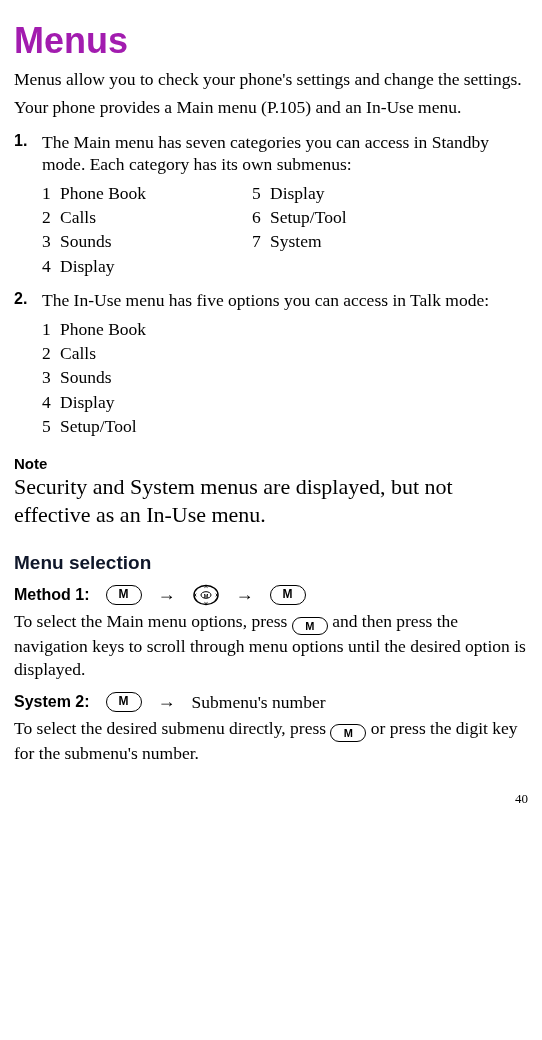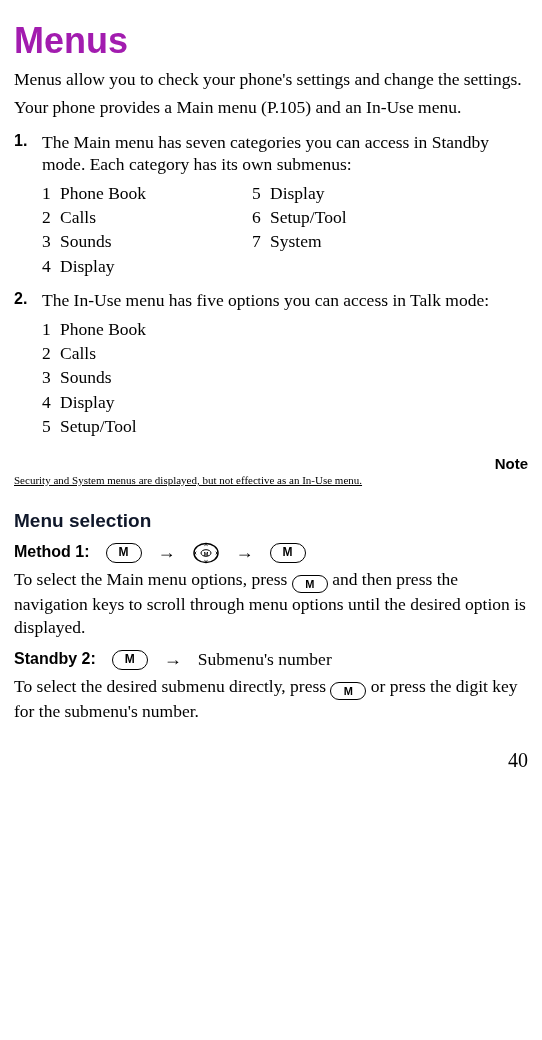--- a/index.html
+++ b/index.html
@@ -43,7 +43,6 @@
     font-weight: 700;
     font-size: 15px;
     margin-top: 16px;
-    text-align: right;
   }
   .note-body { font-size: 11px; margin-top: 0; text-decoration: underline; }
   h2.sec-title {

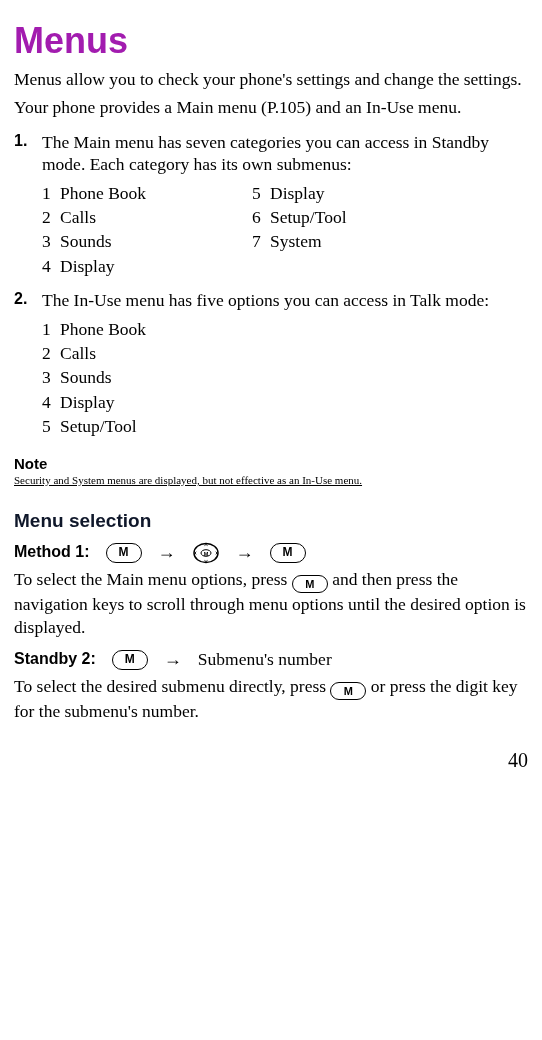--- a/index.html
+++ b/index.html
@@ -44,7 +44,7 @@
     font-size: 15px;
     margin-top: 16px;
   }
-  .note-body { font-size: 11px; margin-top: 0; text-decoration: underline; }
+  .note-body { font-size: 22px; margin-top: 0; }
   h2.sec-title {
     color: #0f172a;
     font-family: Arial, Helvetica, sans-serif;

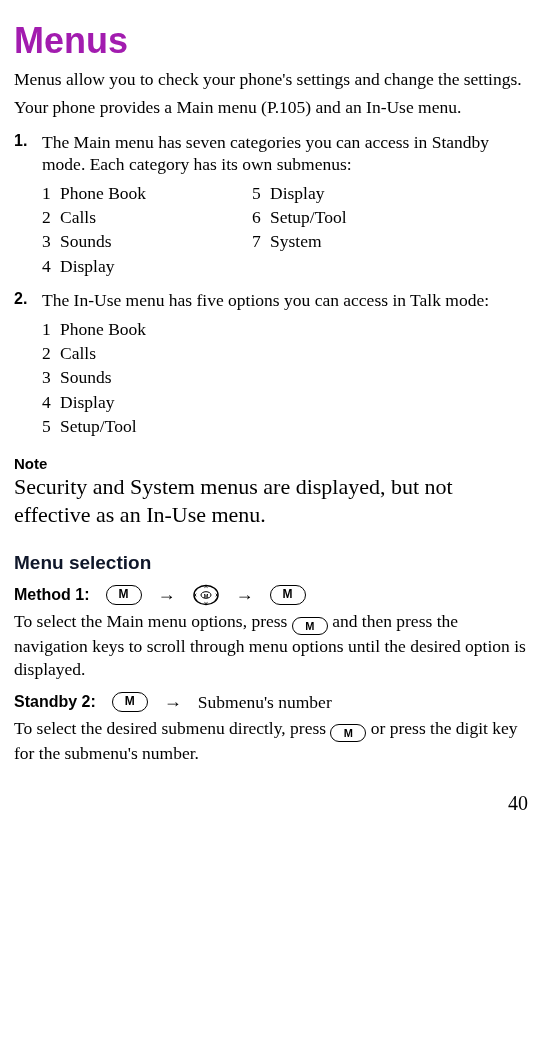--- a/index.html
+++ b/index.html
@@ -208,7 +208,7 @@
 </p>
 
 <div class="method-line" style="margin-top:10px;">
-  <span class="method-label">Standby 2:</span>
+  <span class="method-label">System 2:</span>
   <span class="key-m">M</span>
   <span class="arrow">→</span>
   <span>Submenu's number</span>

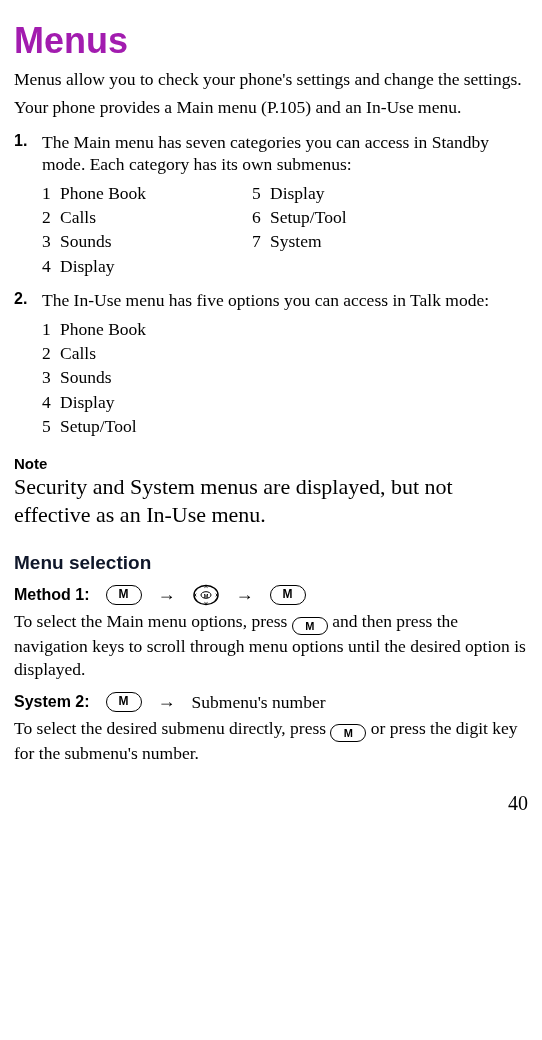--- a/index.html
+++ b/index.html
@@ -101,7 +101,7 @@
   .page-num {
     position: relative;
     text-align: right;
-    font-size: 20px;
+    font-size: 13px;
     margin-top: 26px;
   }
   .or-bold { font-family: "Times New Roman", serif; }

